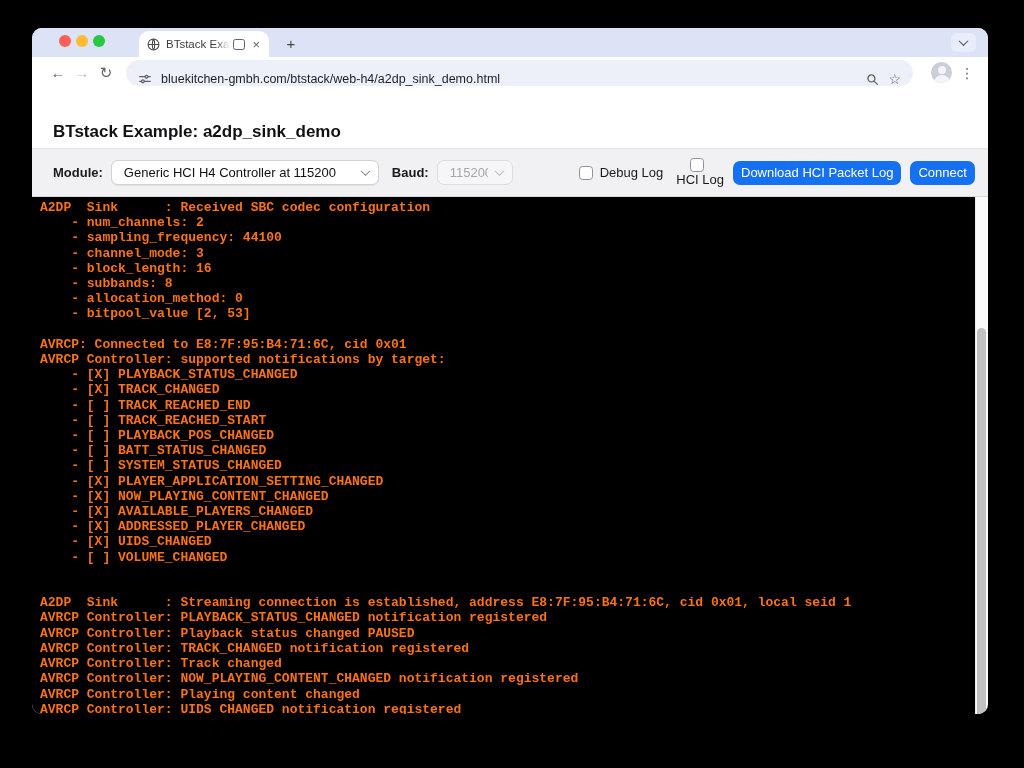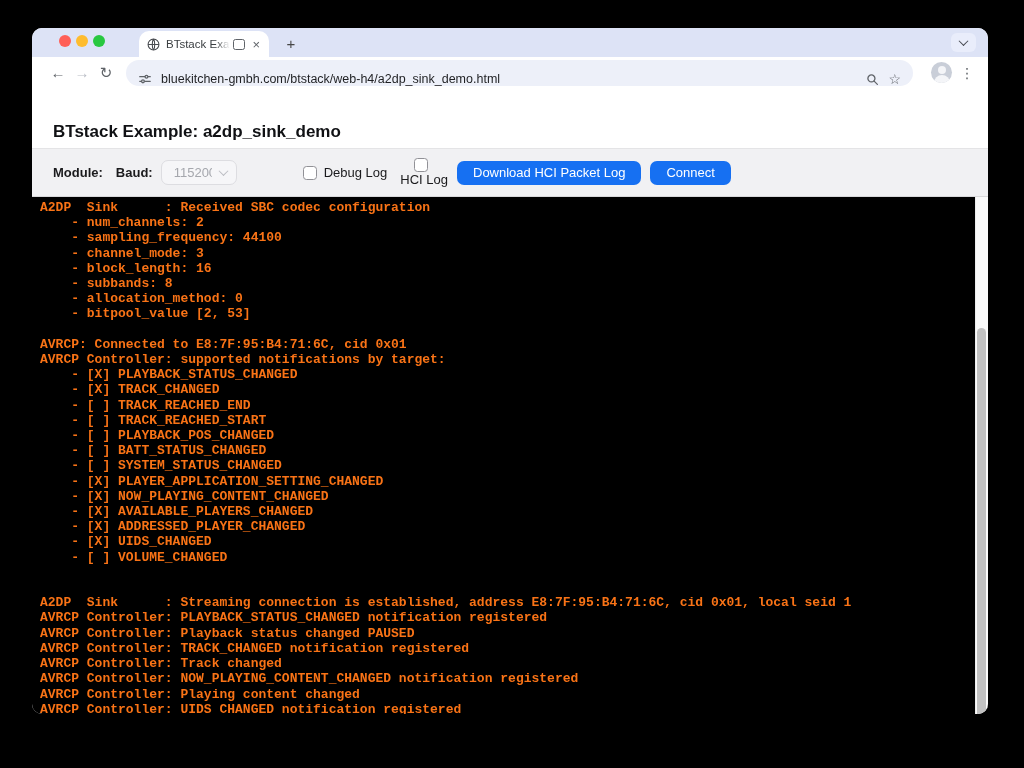--- a/index.html
+++ b/index.html
@@ -157,6 +157,10 @@
 
   <div class="control-bar">
     <span class="ctl-label">Module:</span>
+    <div class="select module">
+      <span class="sel-text">Generic HCI H4 Controller at 115200</span>
+      <span class="chev"></span>
+    </div>
     <span class="ctl-label" style="margin-left:13px;">Baud:</span>
     <div class="select disabled">
       <span class="sel-text">115200</span>

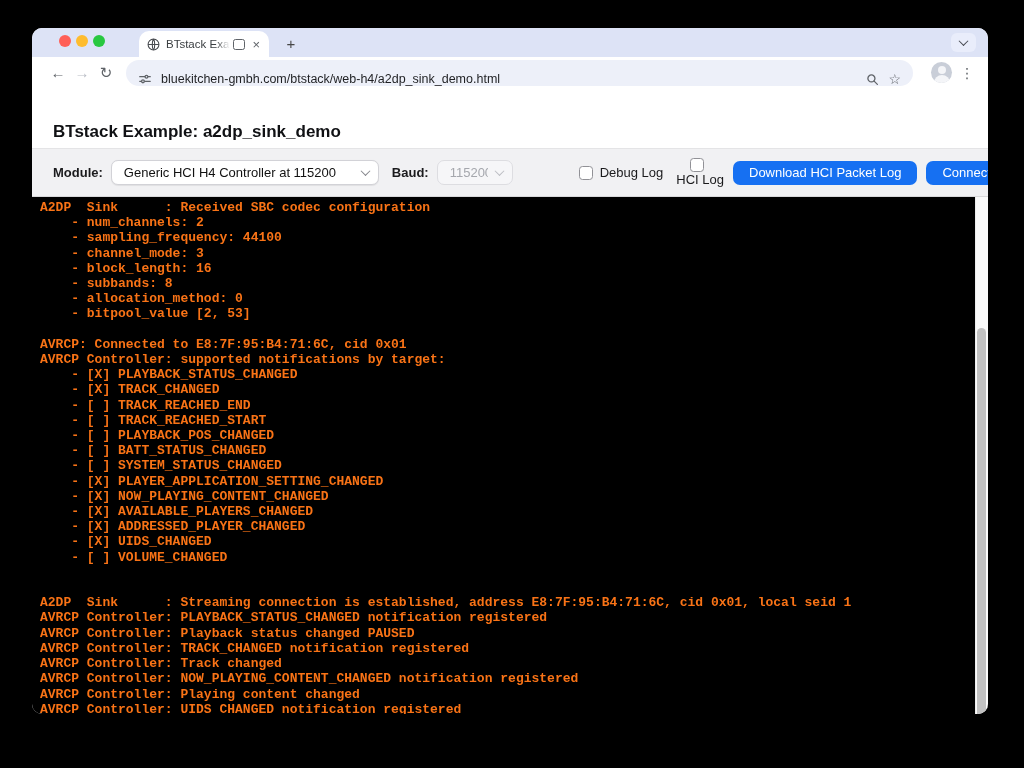--- a/index.html
+++ b/index.html
@@ -83,7 +83,7 @@
   }
   .btn{
     height:24px;border:none;border-radius:7px;background:#1670f2;color:#fff;font-size:13px;
-    font-family:"Liberation Sans",sans-serif;padding:0 16px;display:flex;align-items:center;flex:none;margin-left:9px;
+    font-family:"Liberation Sans",sans-serif;padding:0 8px;display:flex;align-items:center;flex:none;margin-left:9px;
   }
   
   .console{flex:1;background:#000;position:relative;overflow:hidden;}

